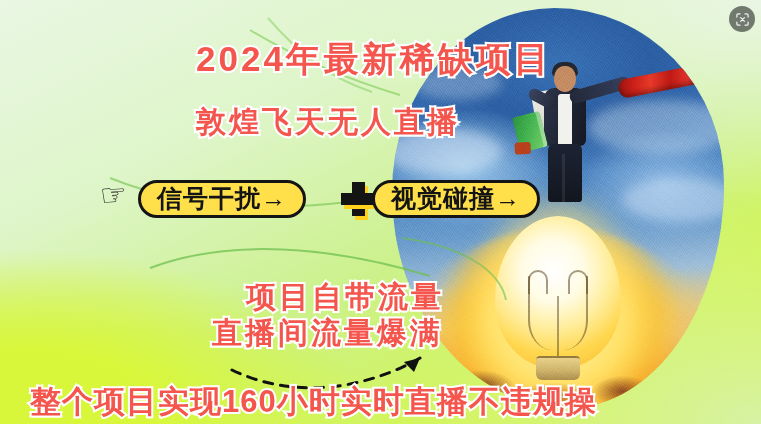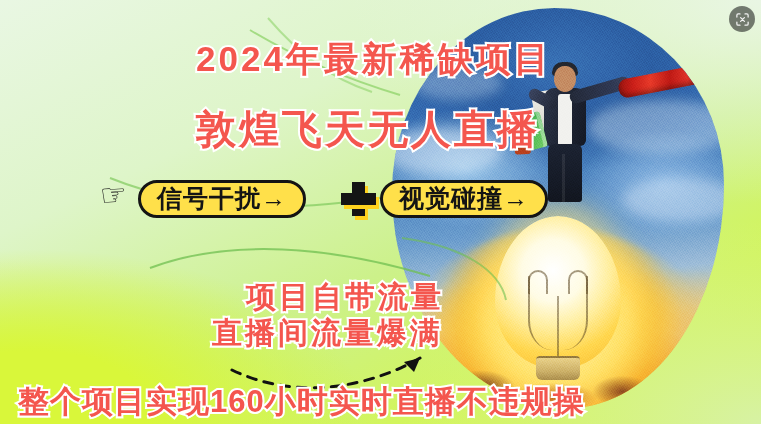--- a/index.html
+++ b/index.html
@@ -154,7 +154,7 @@
     text-shadow:0 2px 0 rgba(255,255,255,.85);
   }
   .l1{left:196px;top:36px;font-size:35px;}
-  .l2{left:196px;top:102px;font-size:40px;}
+  .l2{left:196px;top:102px;font-size:30px;}
   .l3{left:246px;top:245px;font-size:30px;margin-top:32px;}
   .l4{left:212px;top:313px;font-size:30px;}
   .l5{left:18px;top:381px;font-size:31px;letter-spacing:1px;}

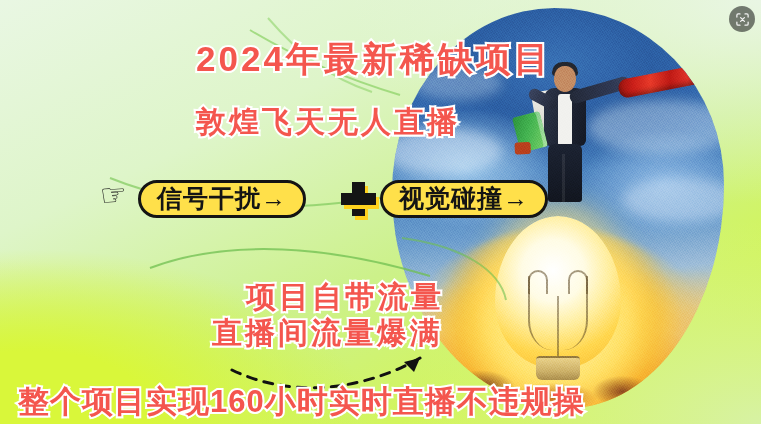--- a/index.html
+++ b/index.html
@@ -172,7 +172,7 @@
   }
   .pill span{display:inline-block;transform:translateY(-1px);}
   .pill-1{left:138px;top:180px;}
-  .pill-2{left:380px;top:180px;}
+  .pill-2{left:372px;top:180px;}
   .plus{
     position:absolute;left:338px;top:180px;width:40px;height:38px;
   }

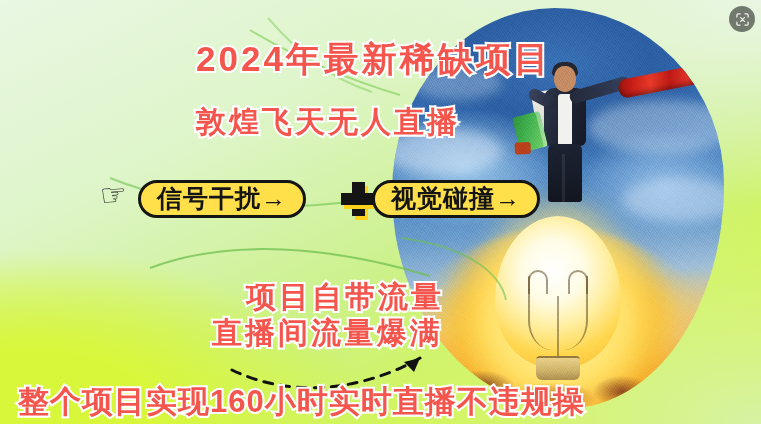--- a/index.html
+++ b/index.html
@@ -157,7 +157,7 @@
   .l2{left:196px;top:102px;font-size:30px;}
   .l3{left:246px;top:245px;font-size:30px;margin-top:32px;}
   .l4{left:212px;top:313px;font-size:30px;}
-  .l5{left:18px;top:381px;font-size:31px;letter-spacing:1px;}
+  .l5{left:30px;top:381px;font-size:31px;letter-spacing:1px;}
 
   
   .hand{

